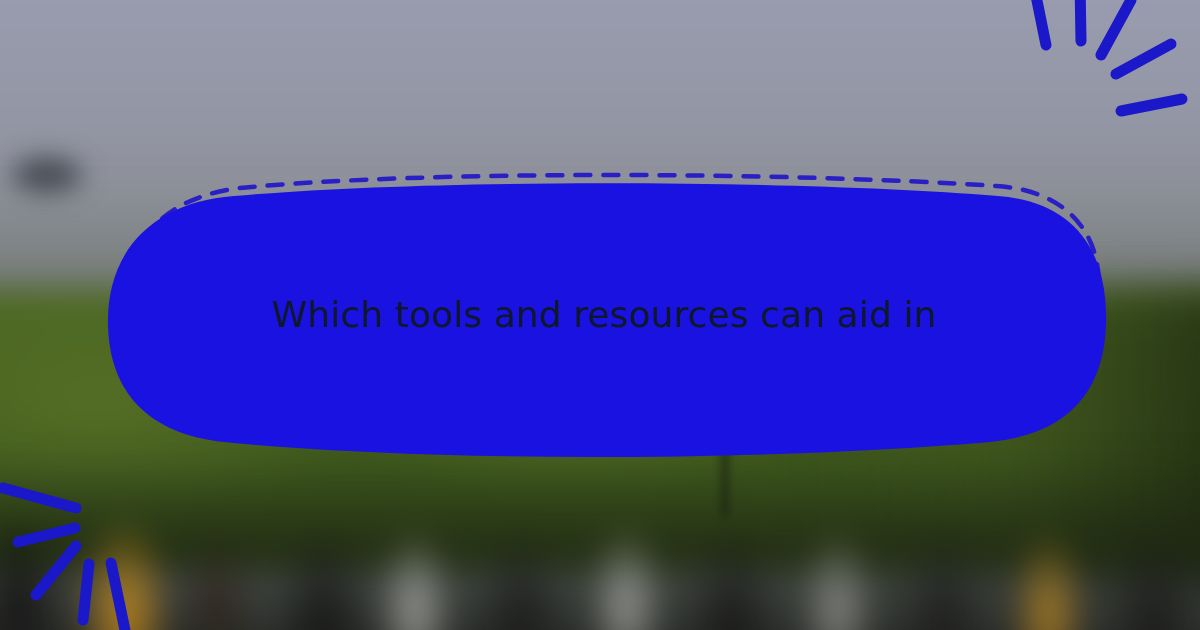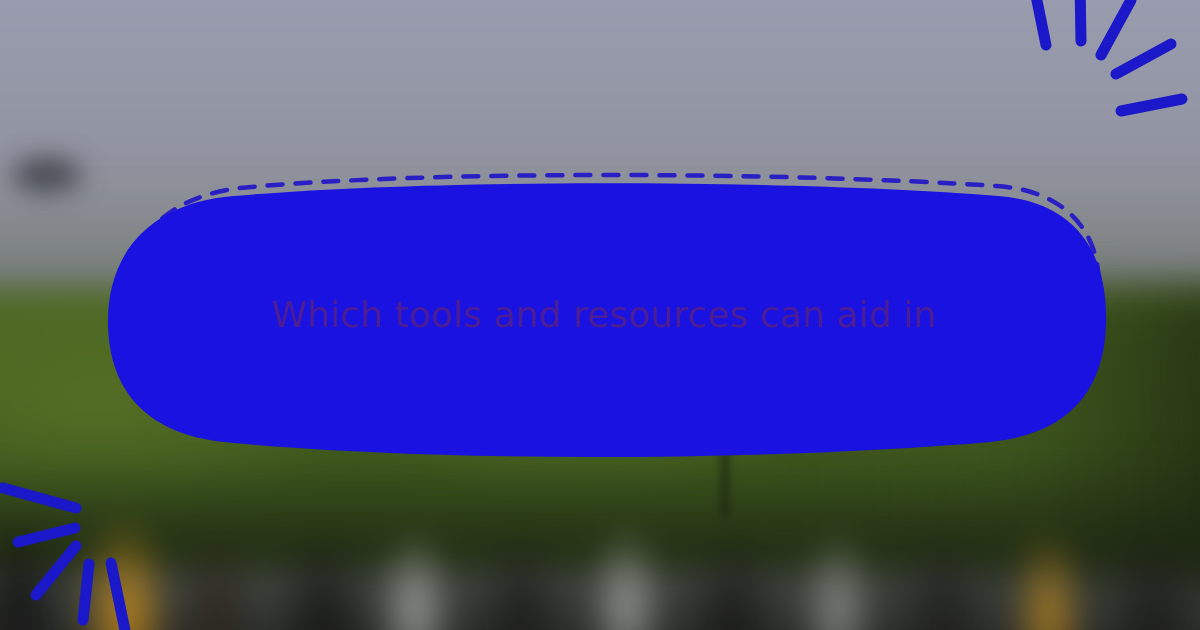--- a/index.html
+++ b/index.html
@@ -89,7 +89,7 @@
     z-index:2;
   }
   #question-text .line {
-    color:#4c1d95;
+    color:#0f172a;
     font-size:36px;
     font-weight:400;
     line-height:57px;

